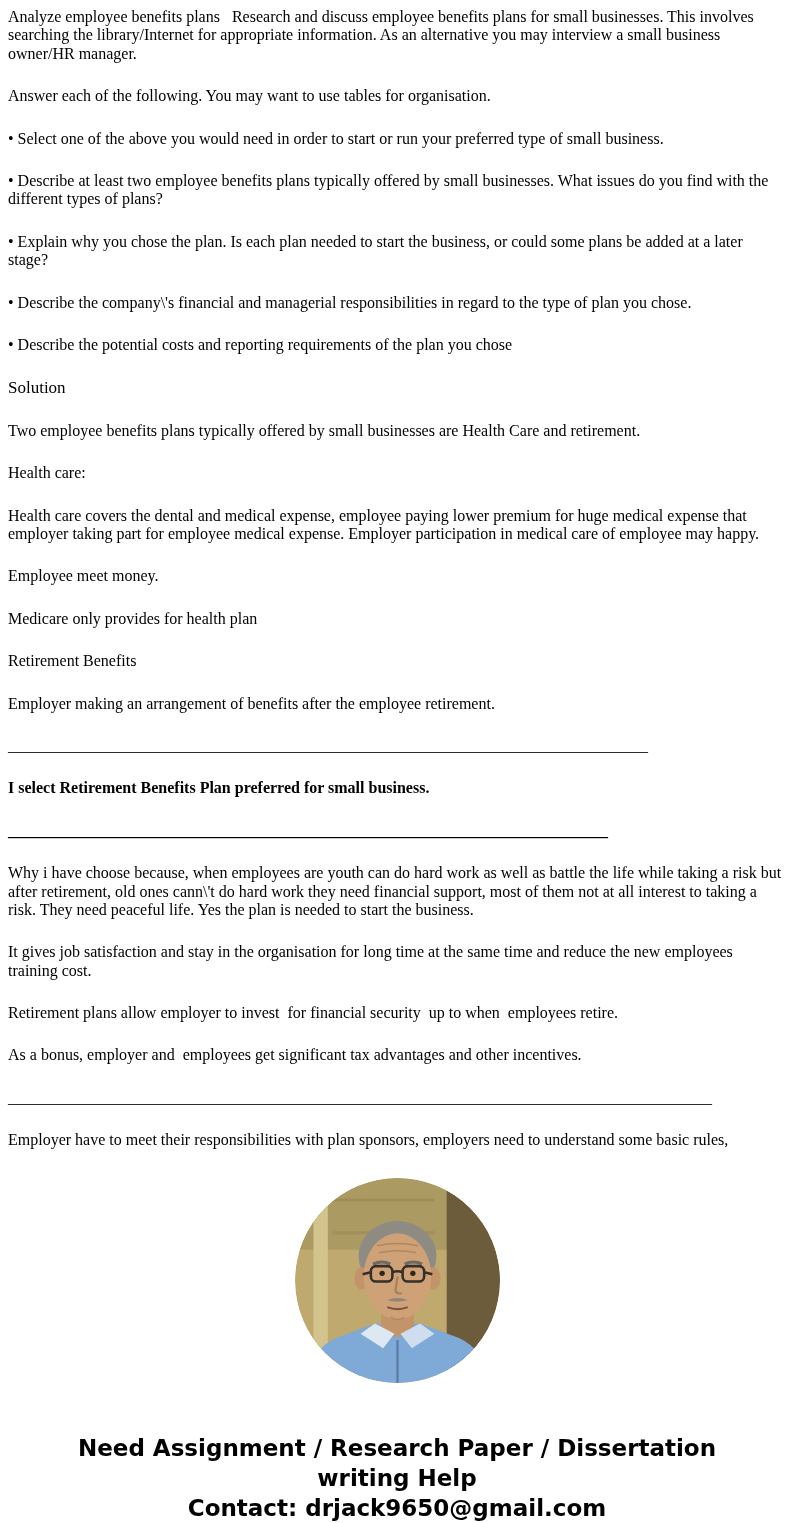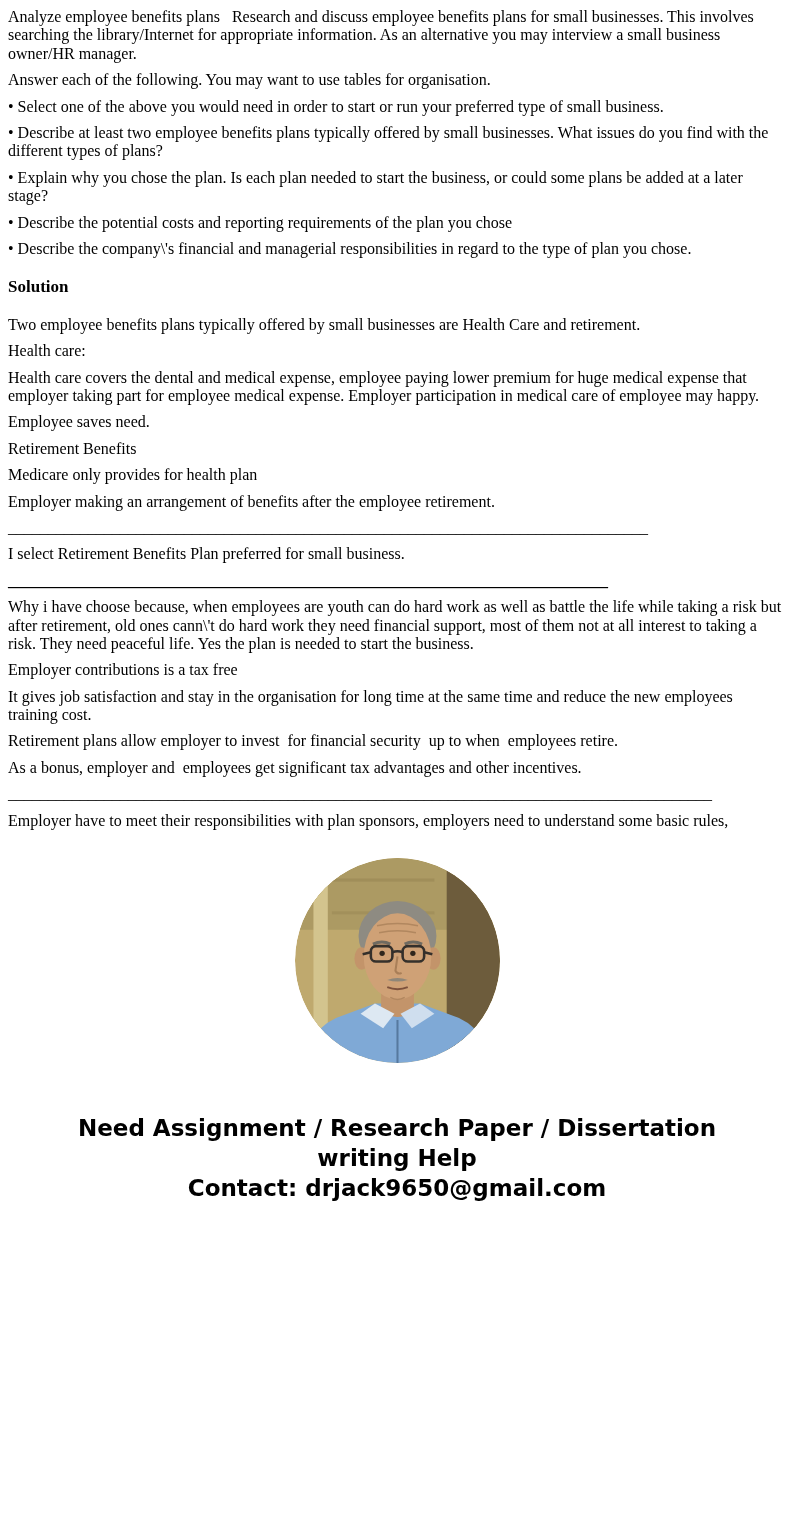--- a/index.html
+++ b/index.html
@@ -16,7 +16,7 @@
     font-size: 16px;
     line-height: 1.15;
   }
-  .doc p { margin: 8px 0; white-space: pre-wrap; }
+  .doc p { margin: 24px 0; white-space: pre-wrap; }
   .doc p:first-child { margin-top: 0; }
   .h {
     font-weight: bold;

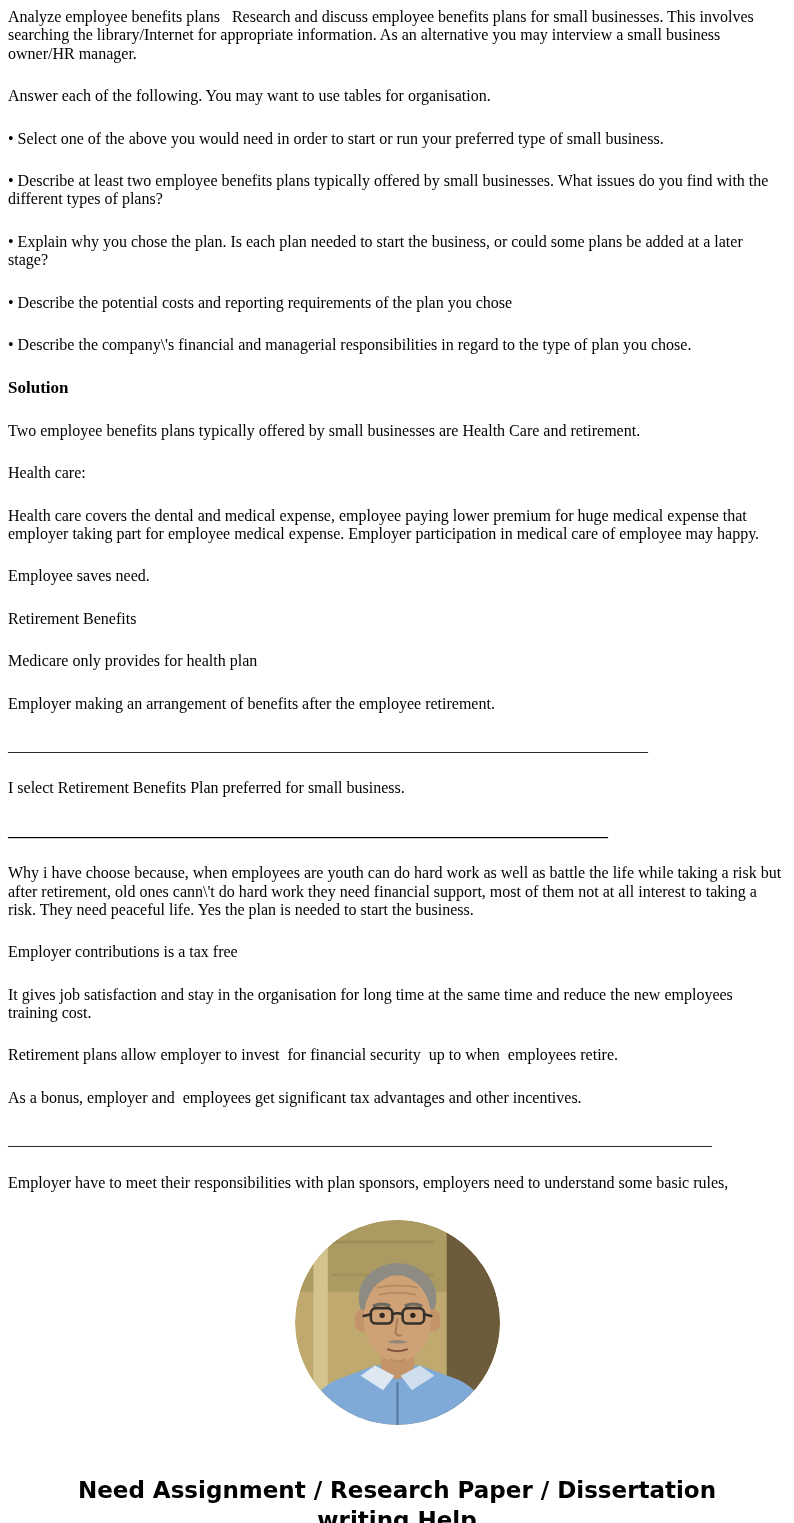--- a/index.html
+++ b/index.html
@@ -64,8 +64,8 @@
   <p>• Select one of the above you would need in order to start or run your preferred type of small business.</p>
   <p>• Describe at least two employee benefits plans typically offered by small businesses. What issues do you find with the different types of plans?</p>
   <p>• Explain why you chose the plan. Is each plan needed to start the business, or could some plans be added at a later stage?</p>
+  <p>• Describe the company\'s financial and managerial responsibilities in regard to the type of plan you chose.</p>
   <p>• Describe the potential costs and reporting requirements of the plan you chose</p>
-  <p>• Describe the company\'s financial and managerial responsibilities in regard to the type of plan you chose.</p>
   <p class="h">Solution</p>
   <p>Two employee benefits plans typically offered by small businesses are Health Care and retirement.</p>
   <p>Health care:</p>

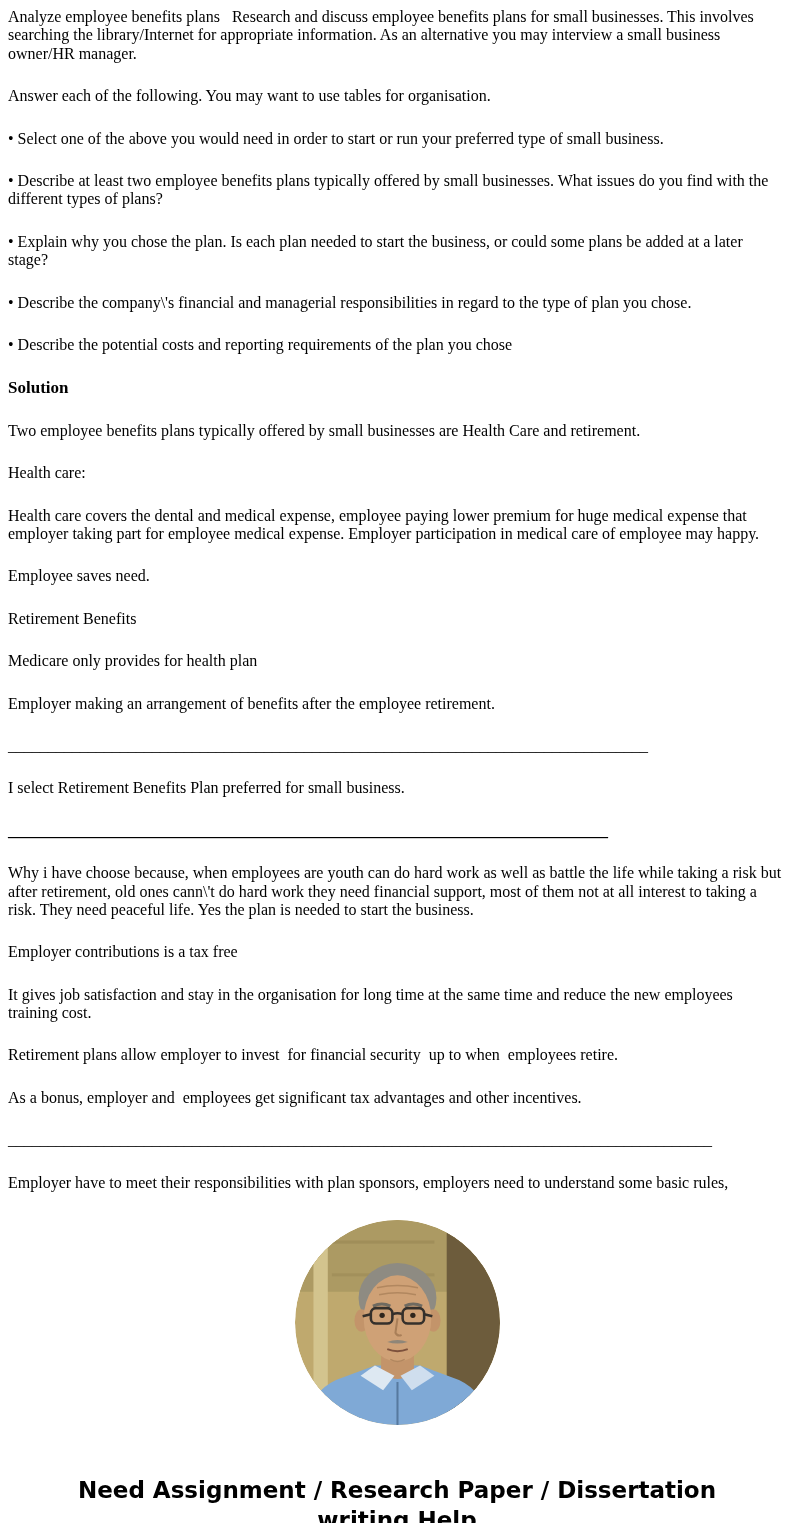--- a/index.html
+++ b/index.html
@@ -19,7 +19,7 @@
   .doc p { margin: 24px 0; white-space: pre-wrap; }
   .doc p:first-child { margin-top: 0; }
   .h {
-    font-weight: bold;
+    font-weight: normal;
     font-size: 17px;
     margin: 19px 0 !important;
   }

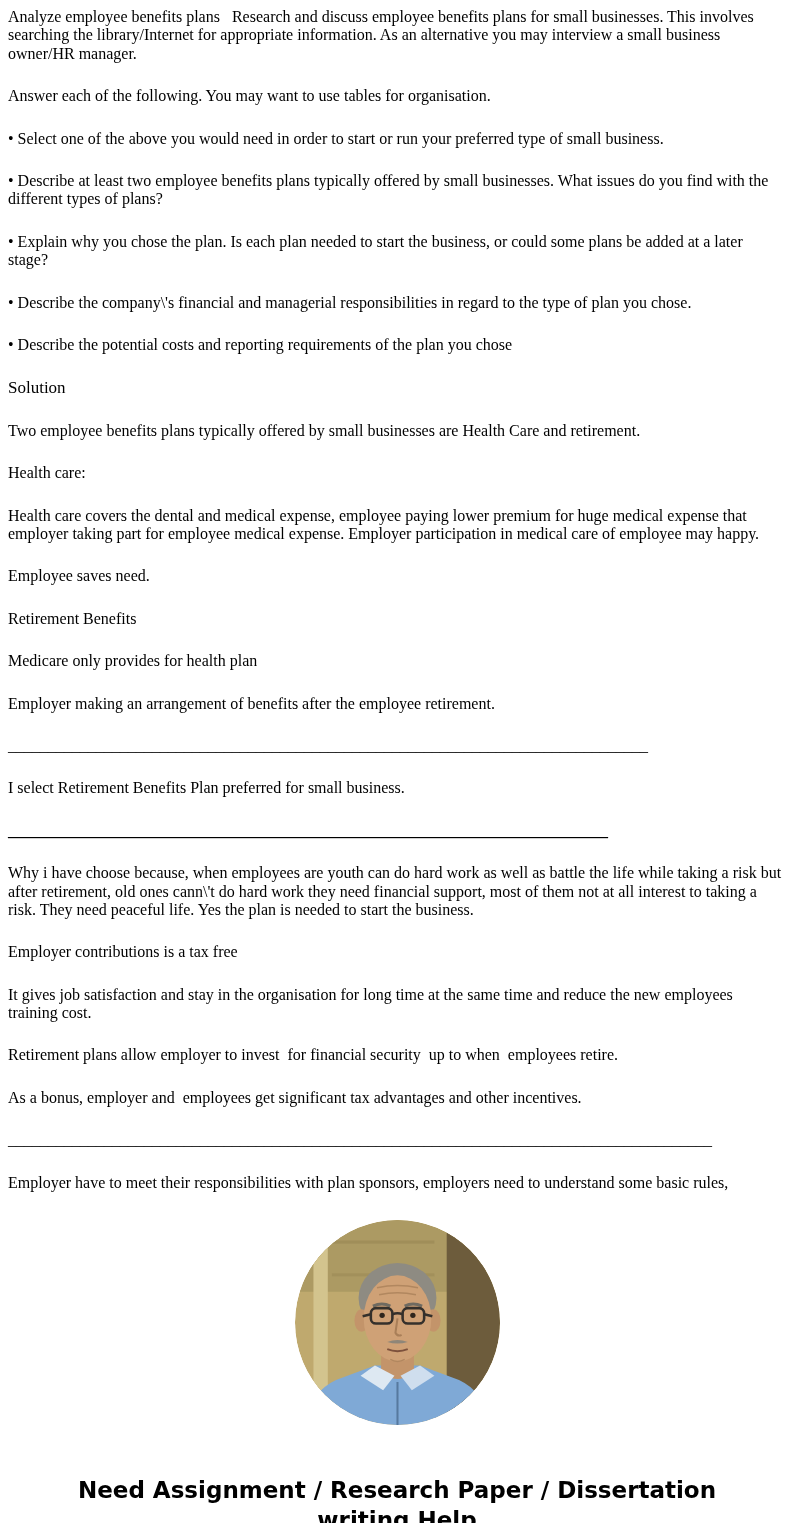--- a/index.html
+++ b/index.html
@@ -70,7 +70,7 @@
   <p>Two employee benefits plans typically offered by small businesses are Health Care and retirement.</p>
   <p>Health care:</p>
   <p>Health care covers the dental and medical expense, employee paying lower premium for huge medical expense that employer taking part for employee medical expense. Employer participation in medical care of employee may happy.</p>
-  <p>Employee saves need.</p>
+  <p>Employee meet money.</p>
   <p>Retirement Benefits</p>
   <p>Medicare only provides for health plan</p>
   <p>Employer making an arrangement of benefits after the employee retirement.</p>

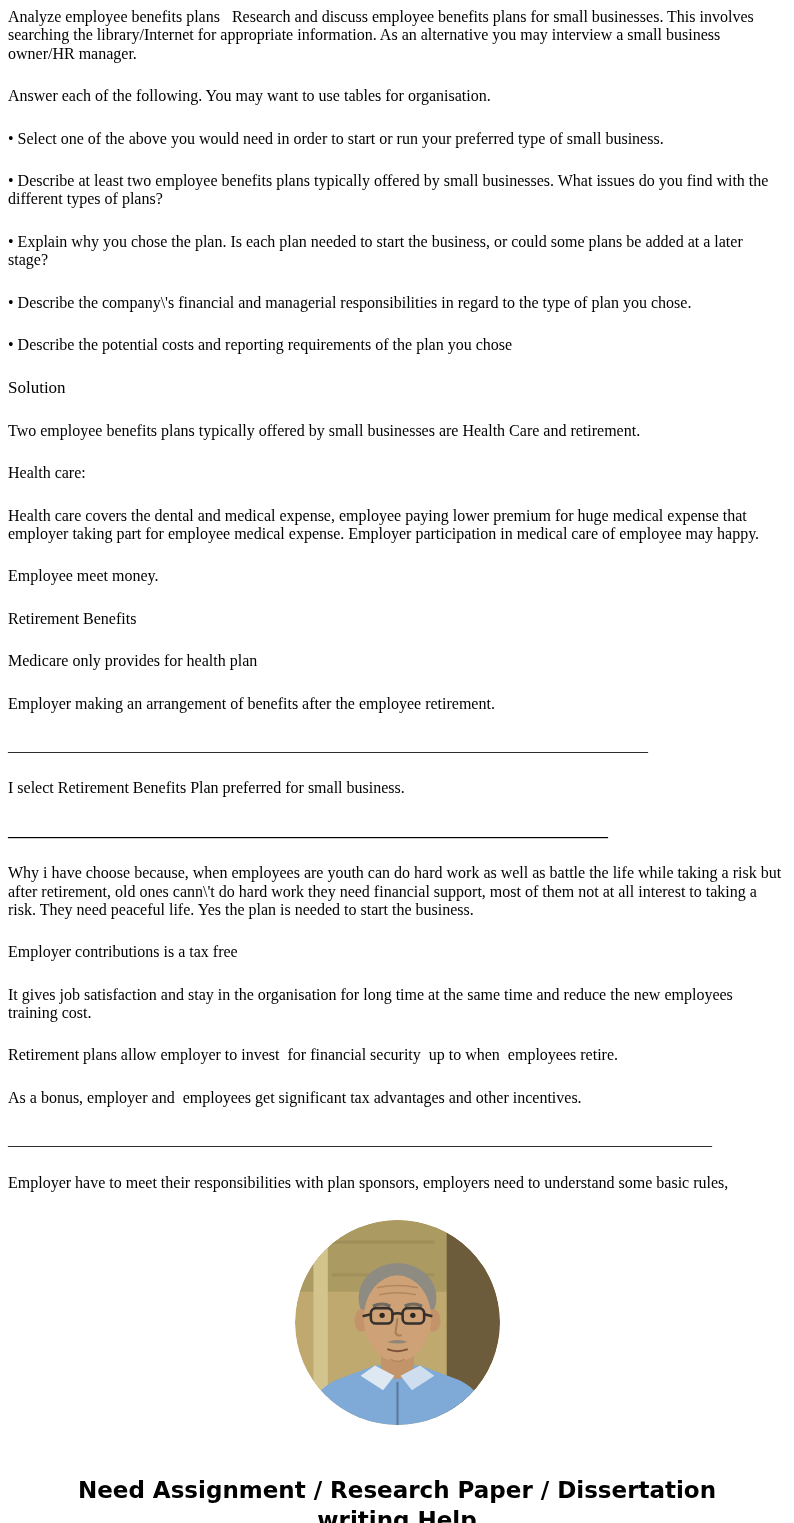--- a/index.html
+++ b/index.html
@@ -71,8 +71,8 @@
   <p>Health care:</p>
   <p>Health care covers the dental and medical expense, employee paying lower premium for huge medical expense that employer taking part for employee medical expense. Employer participation in medical care of employee may happy.</p>
   <p>Employee meet money.</p>
+  <p>Medicare only provides for health plan</p>
   <p>Retirement Benefits</p>
-  <p>Medicare only provides for health plan</p>
   <p>Employer making an arrangement of benefits after the employee retirement.</p>
   <p class="rule">________________________________________________________________________________</p>
   <p class="pb">I select Retirement Benefits Plan preferred for small business.</p>

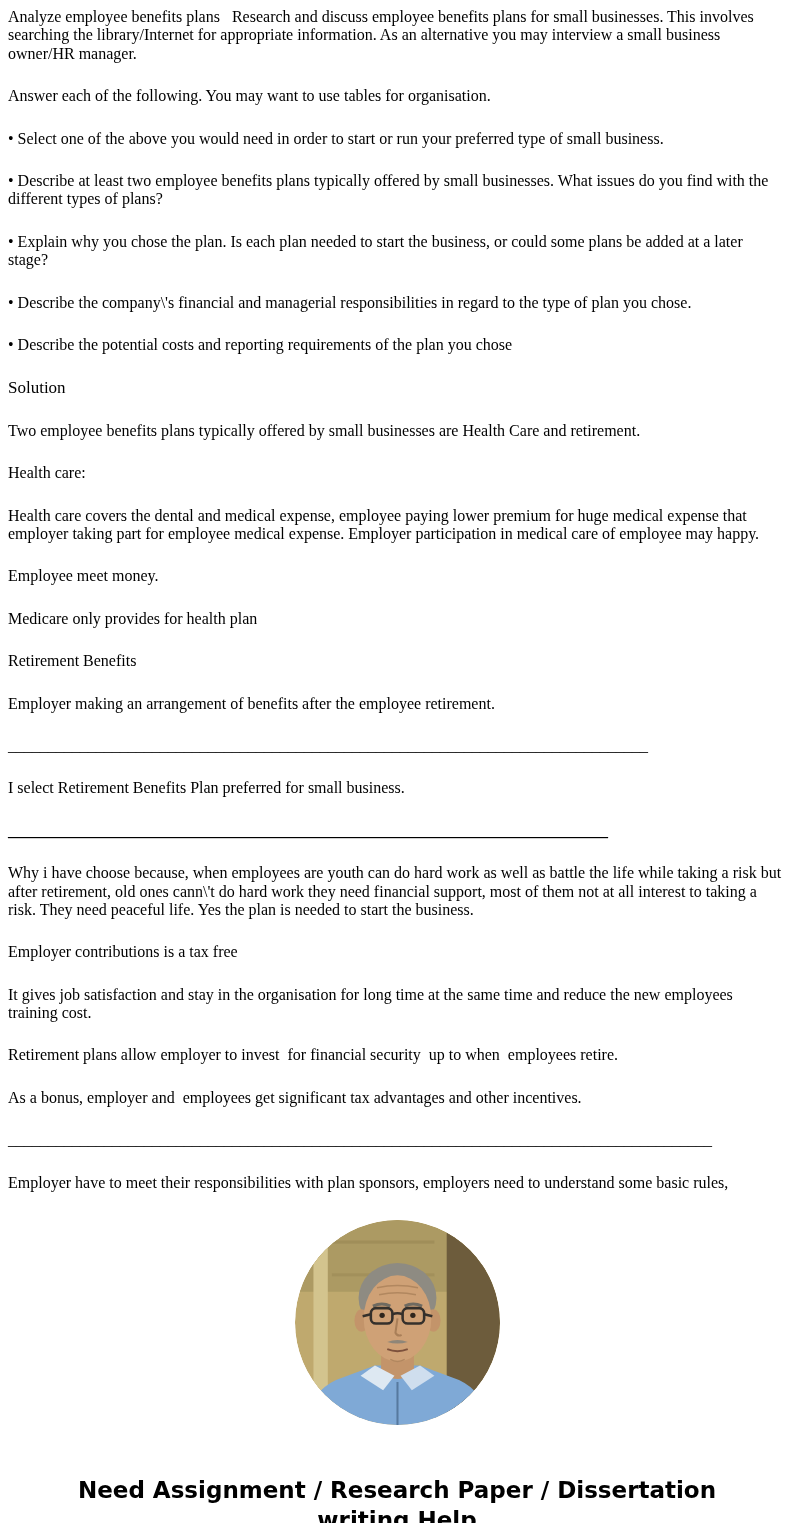--- a/index.html
+++ b/index.html
@@ -23,7 +23,7 @@
     font-size: 17px;
     margin: 19px 0 !important;
   }
-  .pb { font-weight: normal; }
+  .pb { font-weight: bold; }
   .rule { letter-spacing: 0; }
   .ruleb { font-weight: bold; }
   .clip {

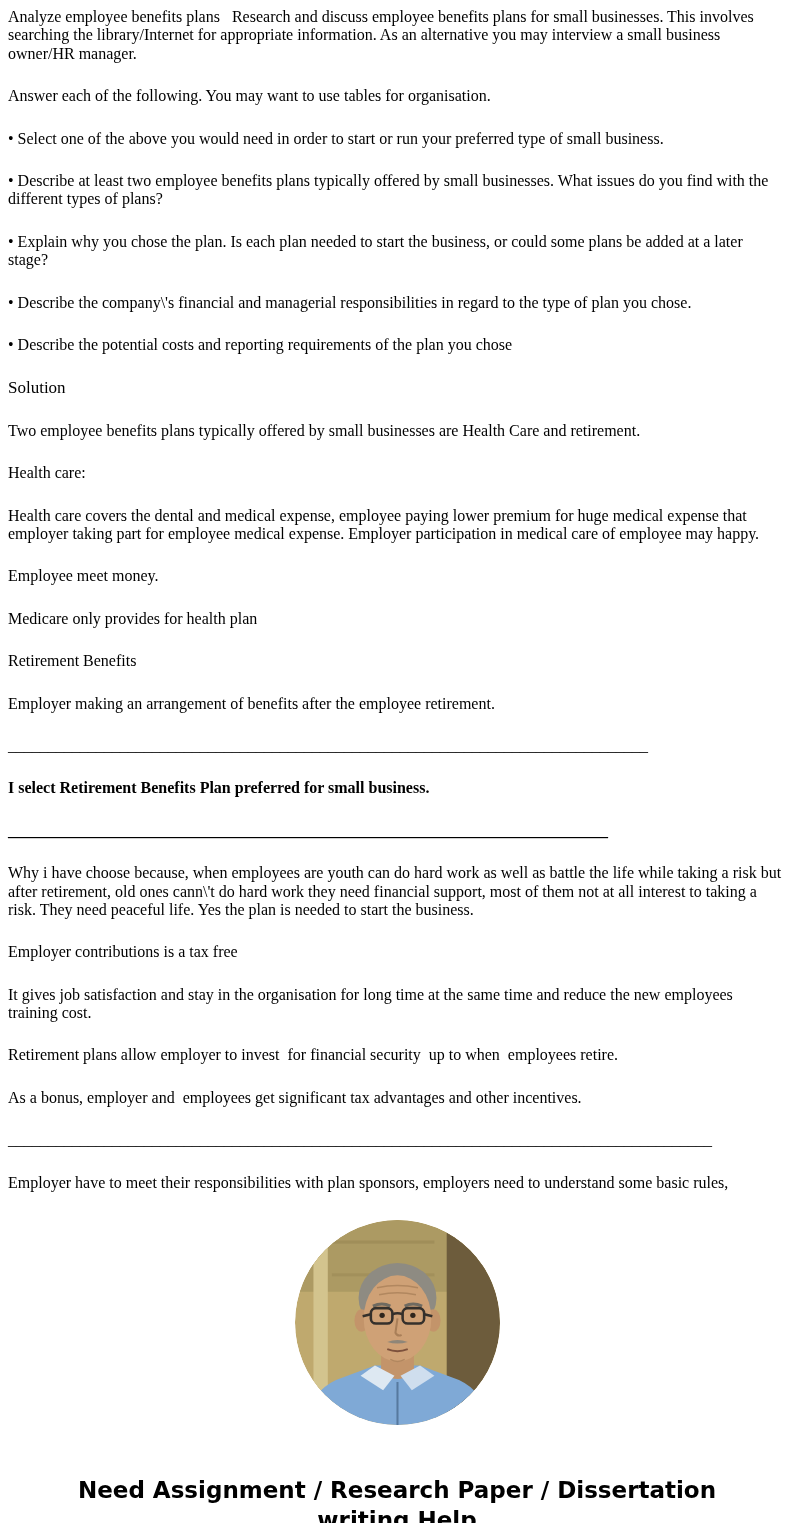--- a/index.html
+++ b/index.html
@@ -78,7 +78,6 @@
   <p class="pb">I select Retirement Benefits Plan preferred for small business.</p>
   <p class="rule ruleb">___________________________________________________________________________</p>
   <p>Why i have choose because, when employees are youth can do hard work as well as battle the life while taking a risk but after retirement, old ones cann\'t do hard work they need financial support, most of them not at all interest to taking a risk. They need peaceful life. Yes the plan is needed to start the business.</p>
-  <p>Employer contributions is a tax free</p>
   <p>It gives job satisfaction and stay in the organisation for long time at the same time and reduce the new employees training cost.</p>
   <p>Retirement plans allow employer to invest  for financial security  up to when  employees retire.</p>
   <p>As a bonus, employer and  employees get significant tax advantages and other incentives.</p>

